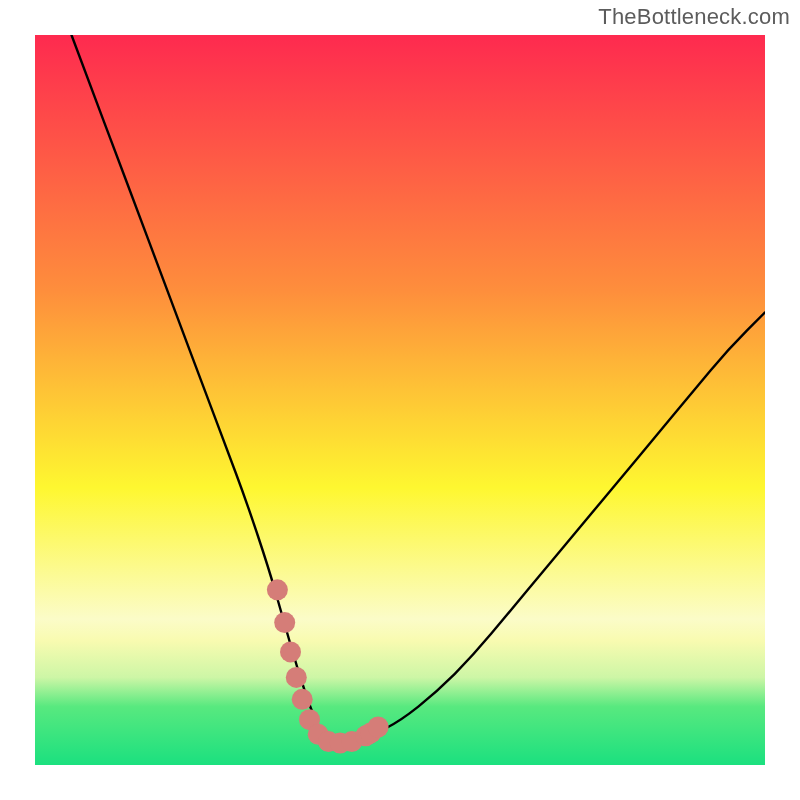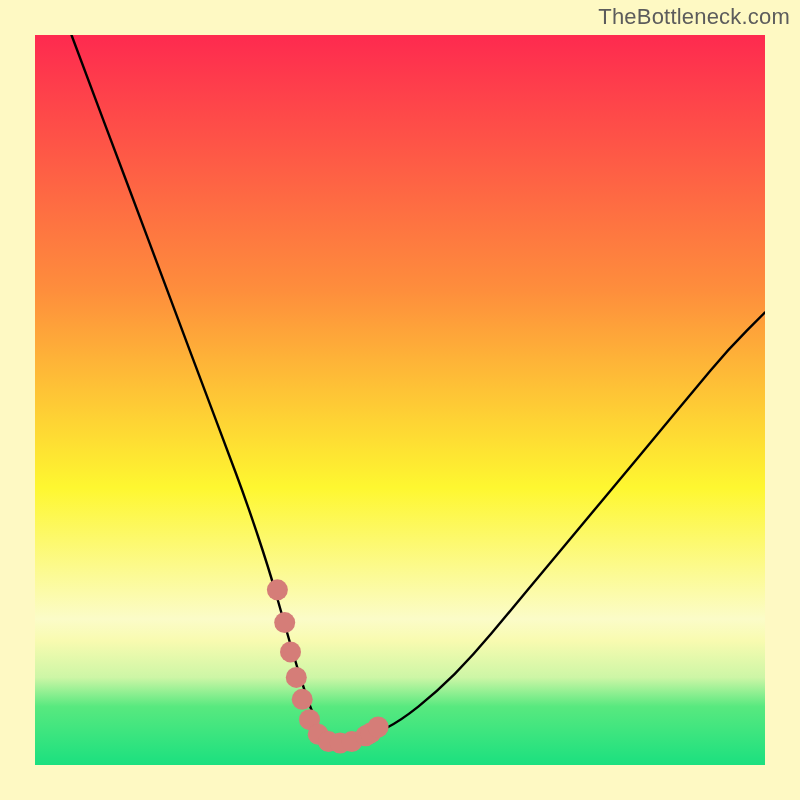--- a/index.html
+++ b/index.html
@@ -15,7 +15,7 @@
     position: relative;
     width: 800px;
     height: 800px;
-    background: #fef9c3;
+    background: #ffffff;
   }
   .watermark {
     position: absolute;

